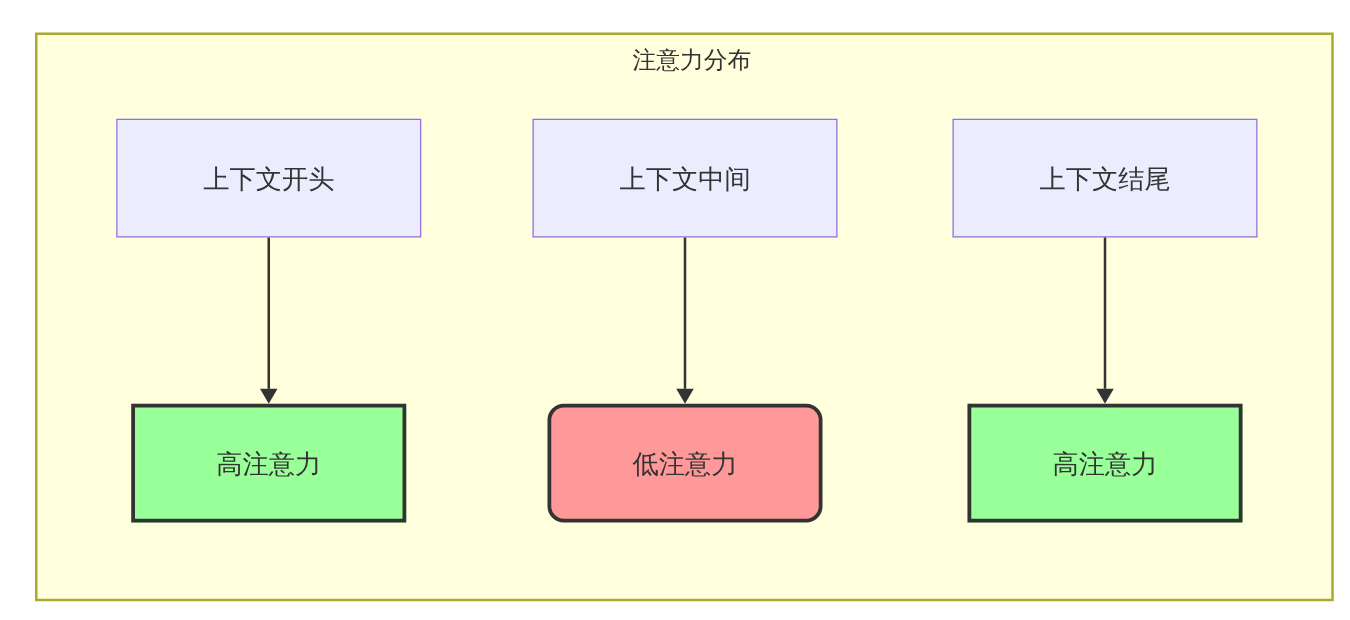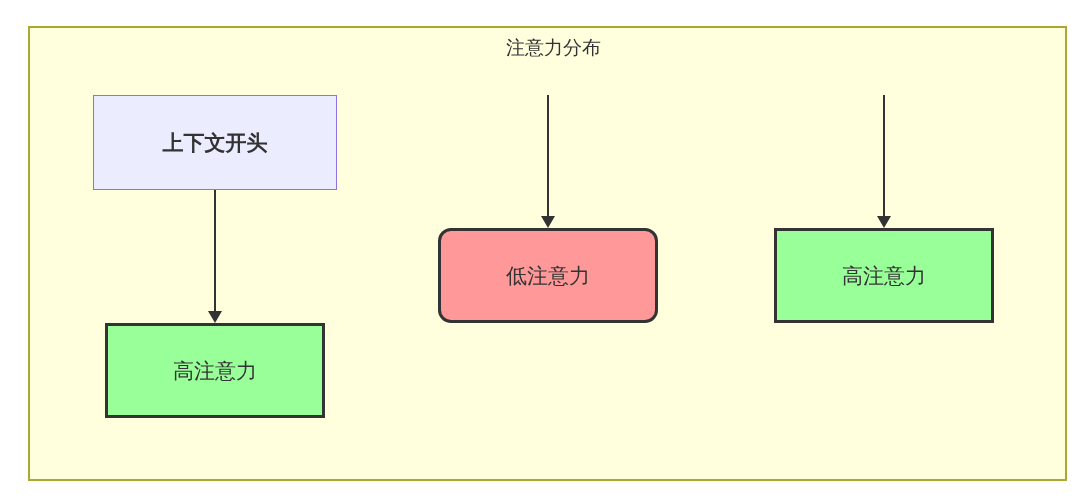--- a/index.html
+++ b/index.html
@@ -94,7 +94,7 @@
   <div class="diagram-title" style="color: rgb(51, 51, 51);">注意力分布</div>
 
   <div class="column col-1">
-    <div class="context-node" style="background-color: rgb(236, 236, 255); border-color: rgb(147, 112, 219); font-weight: bold;">上下文开头</div>
+    <div class="context-node" style="background-color: rgb(236, 236, 255); border-color: rgb(147, 112, 219);">上下文开头</div>
     <div class="arrow">
       <div class="arrow-line" style="background-color: rgb(51, 51, 51);"></div>
       <div class="arrow-head" style="border-top-color: rgb(51, 51, 51);"></div>

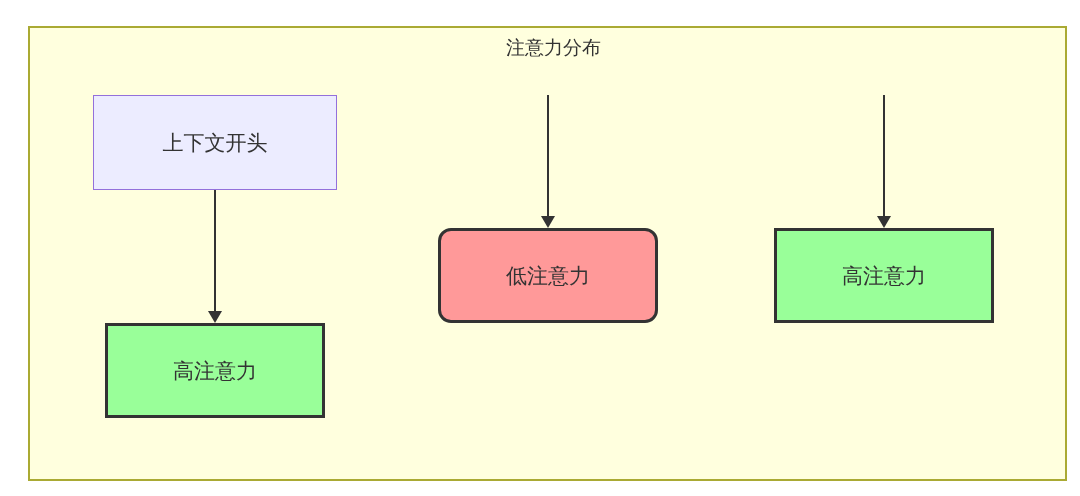--- a/index.html
+++ b/index.html
@@ -103,6 +103,7 @@
   </div>
 
   <div class="column col-2">
+    <div class="context-node" style="background-color: rgb(236, 236, 255); border-color: rgb(147, 112, 219);">上下文中间</div>
     <div class="arrow">
       <div class="arrow-line" style="background-color: rgb(51, 51, 51);"></div>
       <div class="arrow-head" style="border-top-color: rgb(51, 51, 51);"></div>

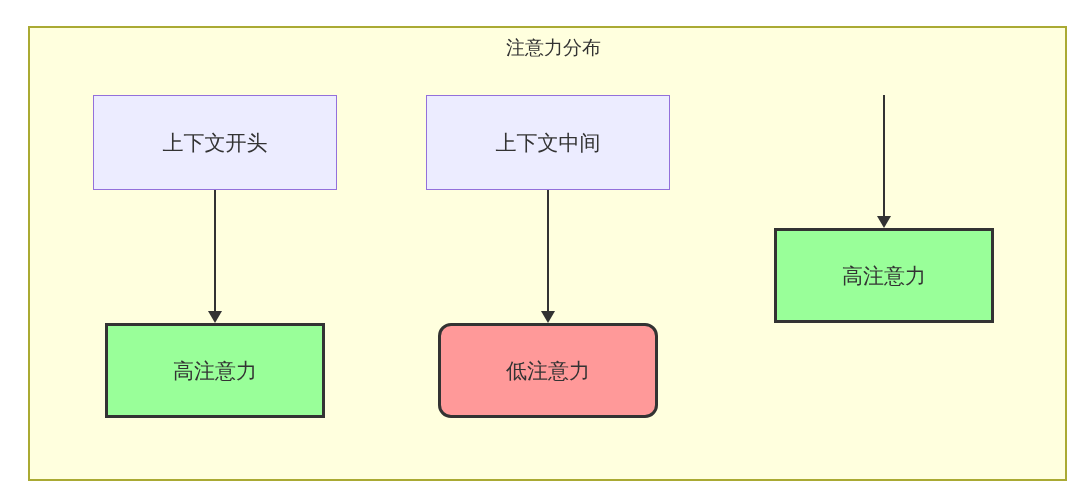--- a/index.html
+++ b/index.html
@@ -112,6 +112,7 @@
   </div>
 
   <div class="column col-3">
+    <div class="context-node" style="background-color: rgb(236, 236, 255); border-color: rgb(147, 112, 219);">上下文结尾</div>
     <div class="arrow">
       <div class="arrow-line" style="background-color: rgb(51, 51, 51);"></div>
       <div class="arrow-head" style="border-top-color: rgb(51, 51, 51);"></div>

